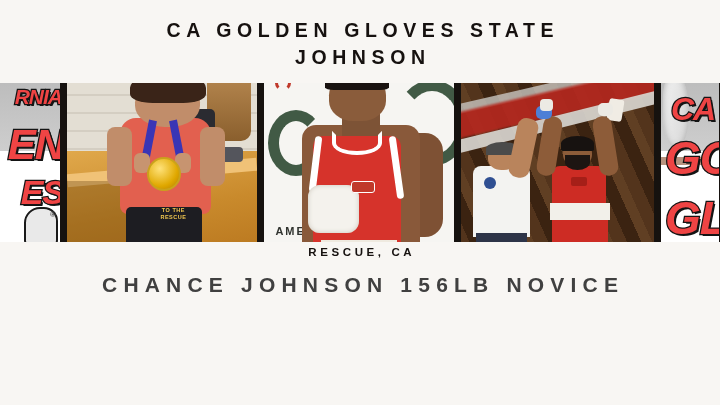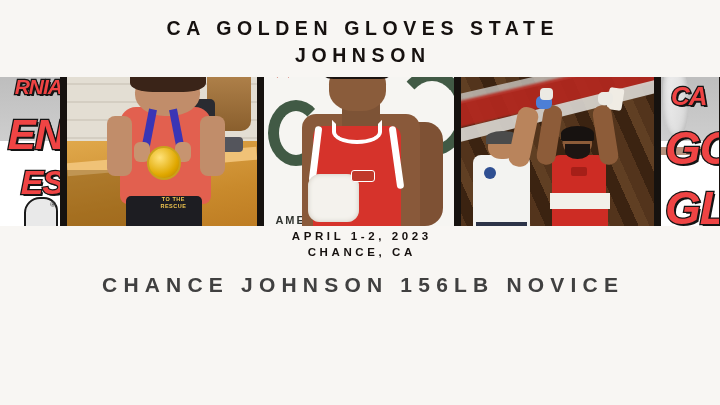--- a/index.html
+++ b/index.html
@@ -112,7 +112,7 @@
     border-radius:16px 14px 9px 9px;
   }
   
-  .rp .w1 { left:10px; top:22px;  font-size:26px;text-align:center; }
+  .rp .w1 { left:10px; top:22px;  font-size:32px;text-align:center; }
   .rp .w2 { left:4px;  top:62px;  font-size:46px; }
   .rp .w3 { left:4px;  top:122px; font-size:46px; }
   .rp .smoke {

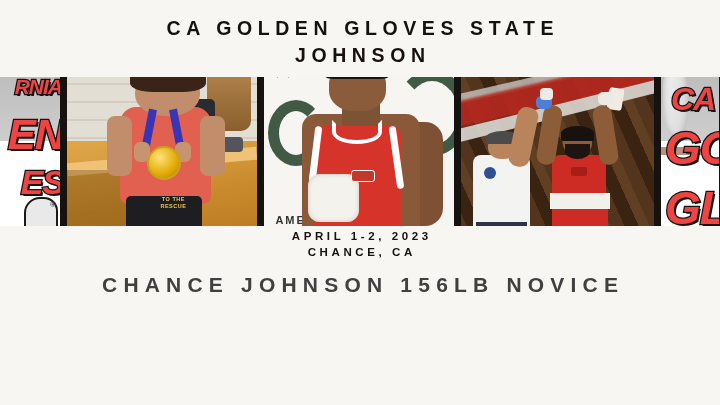--- a/index.html
+++ b/index.html
@@ -477,7 +477,6 @@
   </div>
 
   <div class="footer-block">
-    <div class="footer-date">APRIL 1-2, 2023</div>
     <div class="footer-date">CHANCE, CA</div>
     <div class="footer-name">CHANCE JOHNSON 156LB NOVICE</div>
   </div>

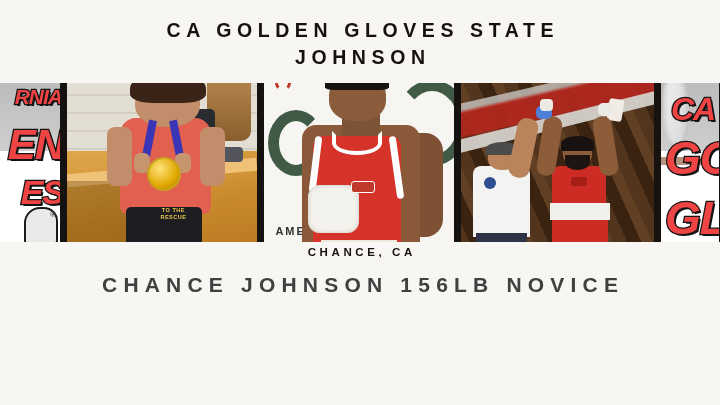--- a/index.html
+++ b/index.html
@@ -477,7 +477,7 @@
   </div>
 
   <div class="footer-block">
-    <div class="footer-date">CHANCE, CA</div>
+    <div class="footer-date">RESCUE, CA</div>
     <div class="footer-name">CHANCE JOHNSON 156LB NOVICE</div>
   </div>
 

